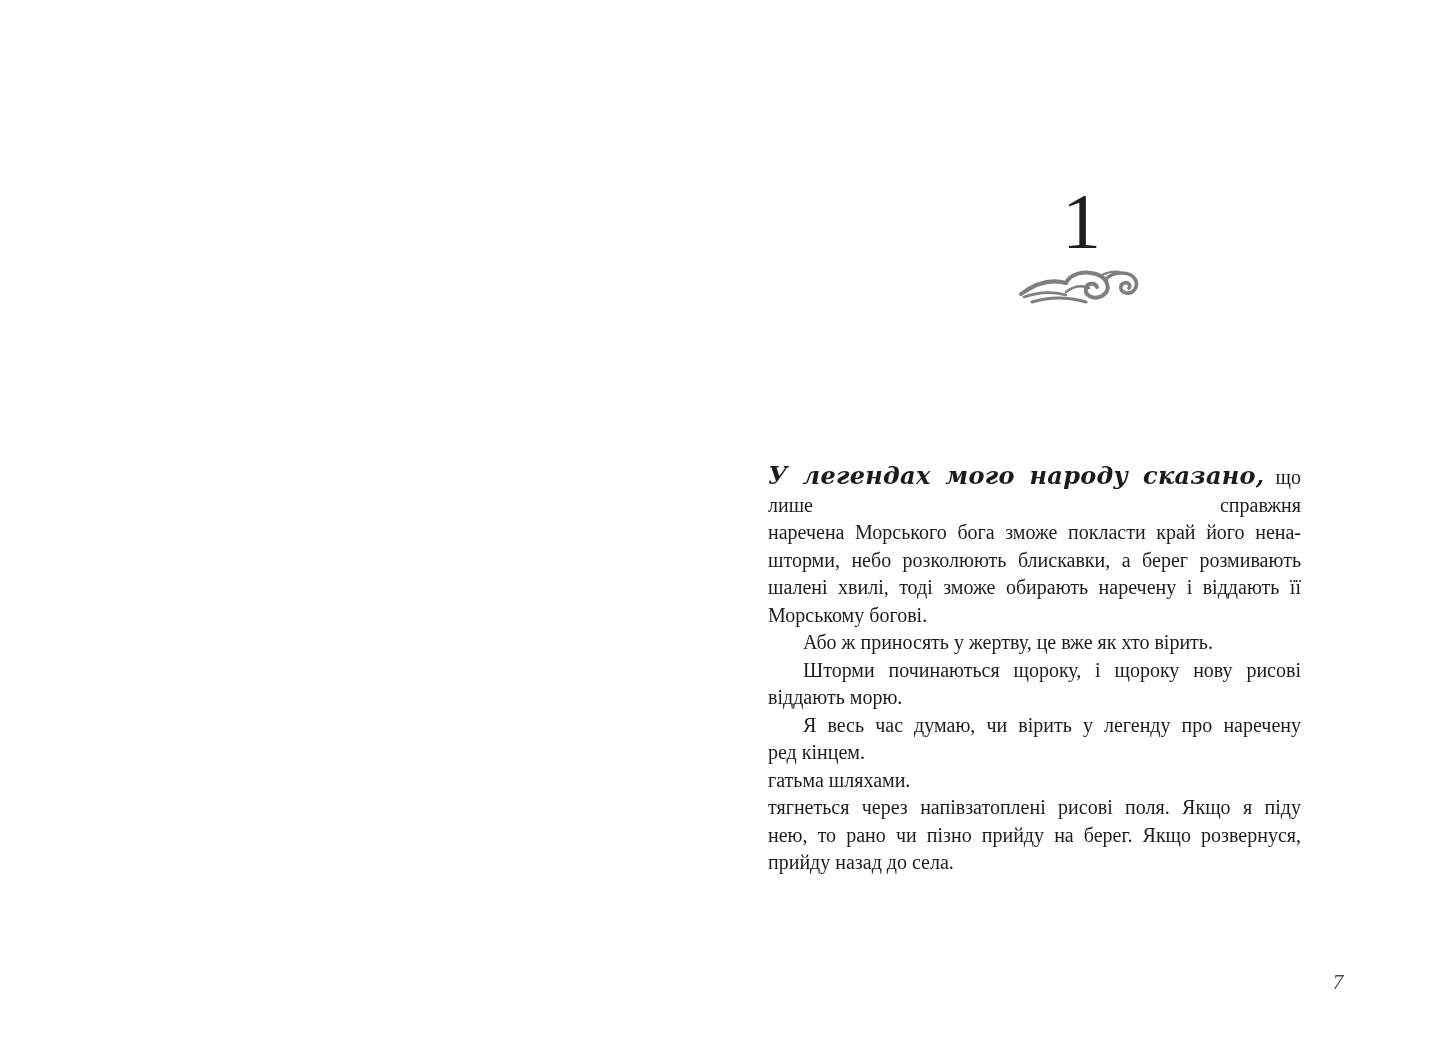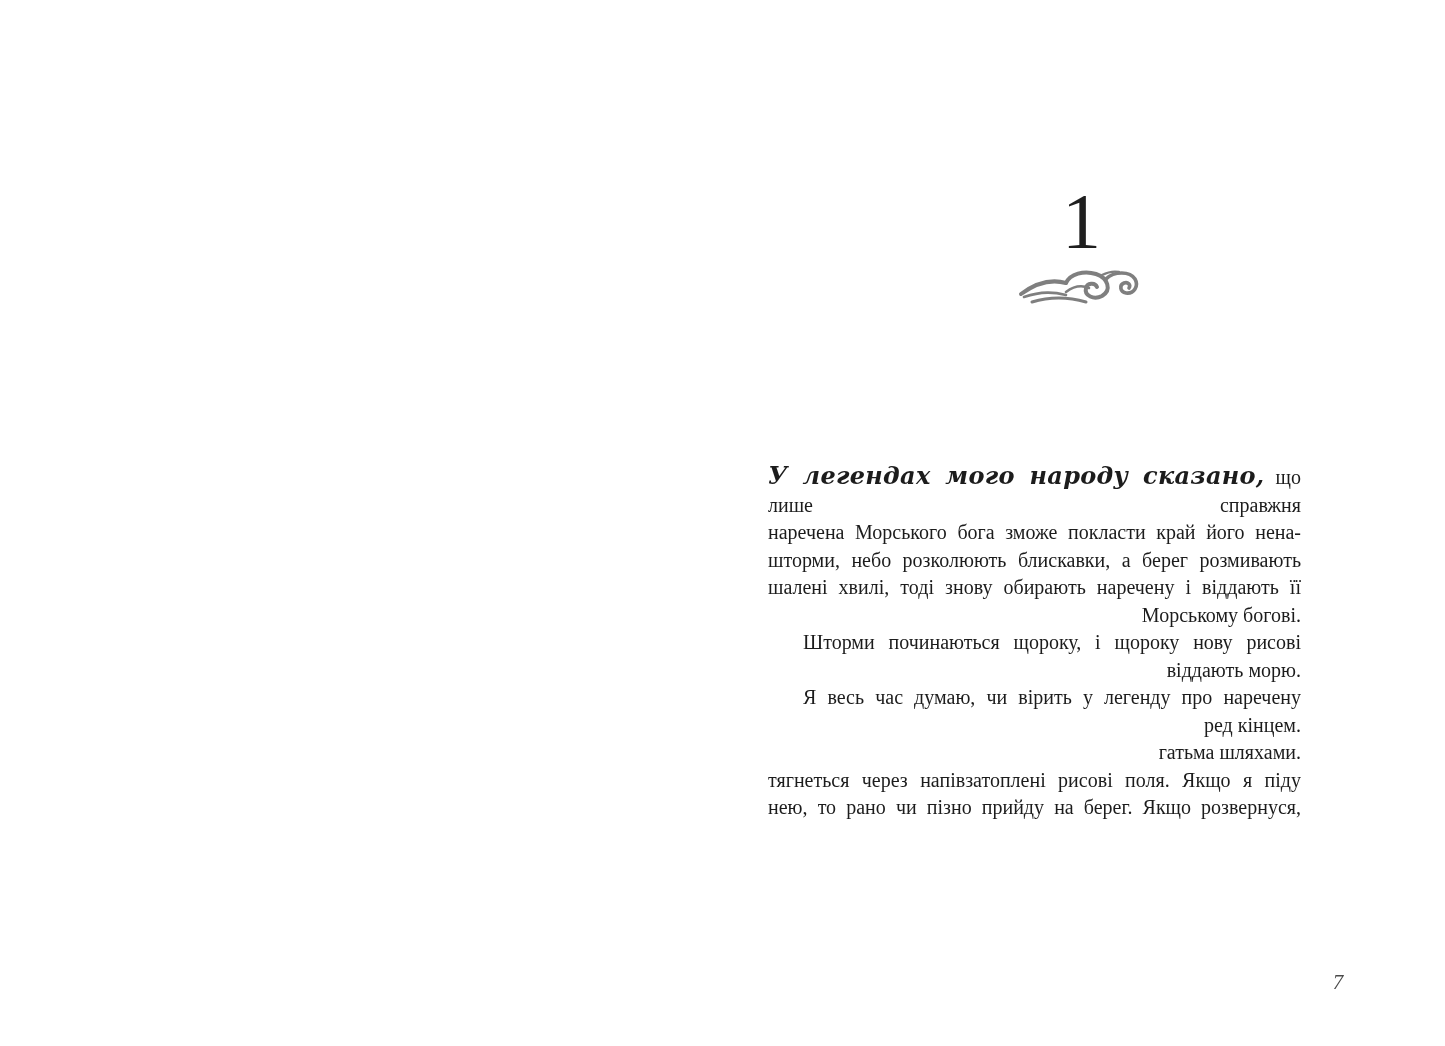--- a/index.html
+++ b/index.html
@@ -103,7 +103,7 @@
     <div class="line justify"><span class="lead-script">У легендах мого народу сказано,</span><span> що лише справжня</span></div>
     <div class="line justify">наречена Морського бога зможе покласти край його нена-</div>
     <div class="line justify">шторми, небо розколюють блискавки, а берег розмивають</div>
-    <div class="line justify">шалені хвилі, тоді знову обирають наречену і віддають її</div>
+    <div class="line justify">шалені хвилі, тоді зможе обирають наречену і віддають її</div>
     <div class="line">Морському богові.</div>
     <div class="line indent justify">Шторми починаються щороку, і щороку нову рисові</div>
     <div class="line">віддають морю.</div>

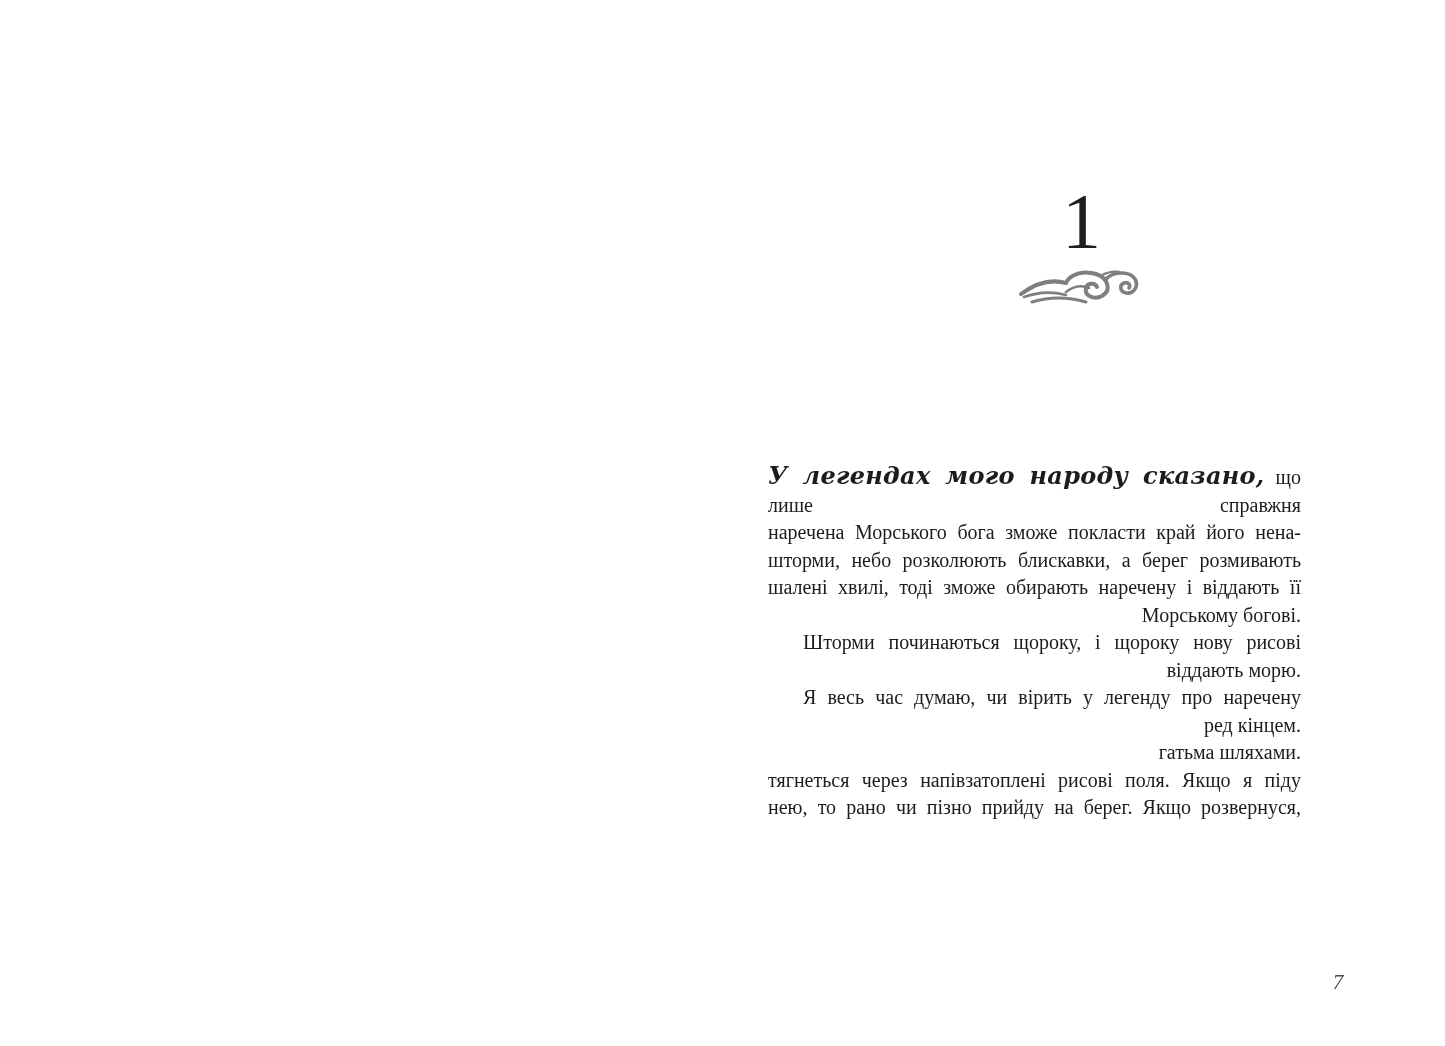--- a/index.html
+++ b/index.html
@@ -46,7 +46,7 @@
     margin-top: 14px;
   }
   .line {
-    text-align: right;
+    text-align: left;
     white-space: normal;
   }
   .line.justify {

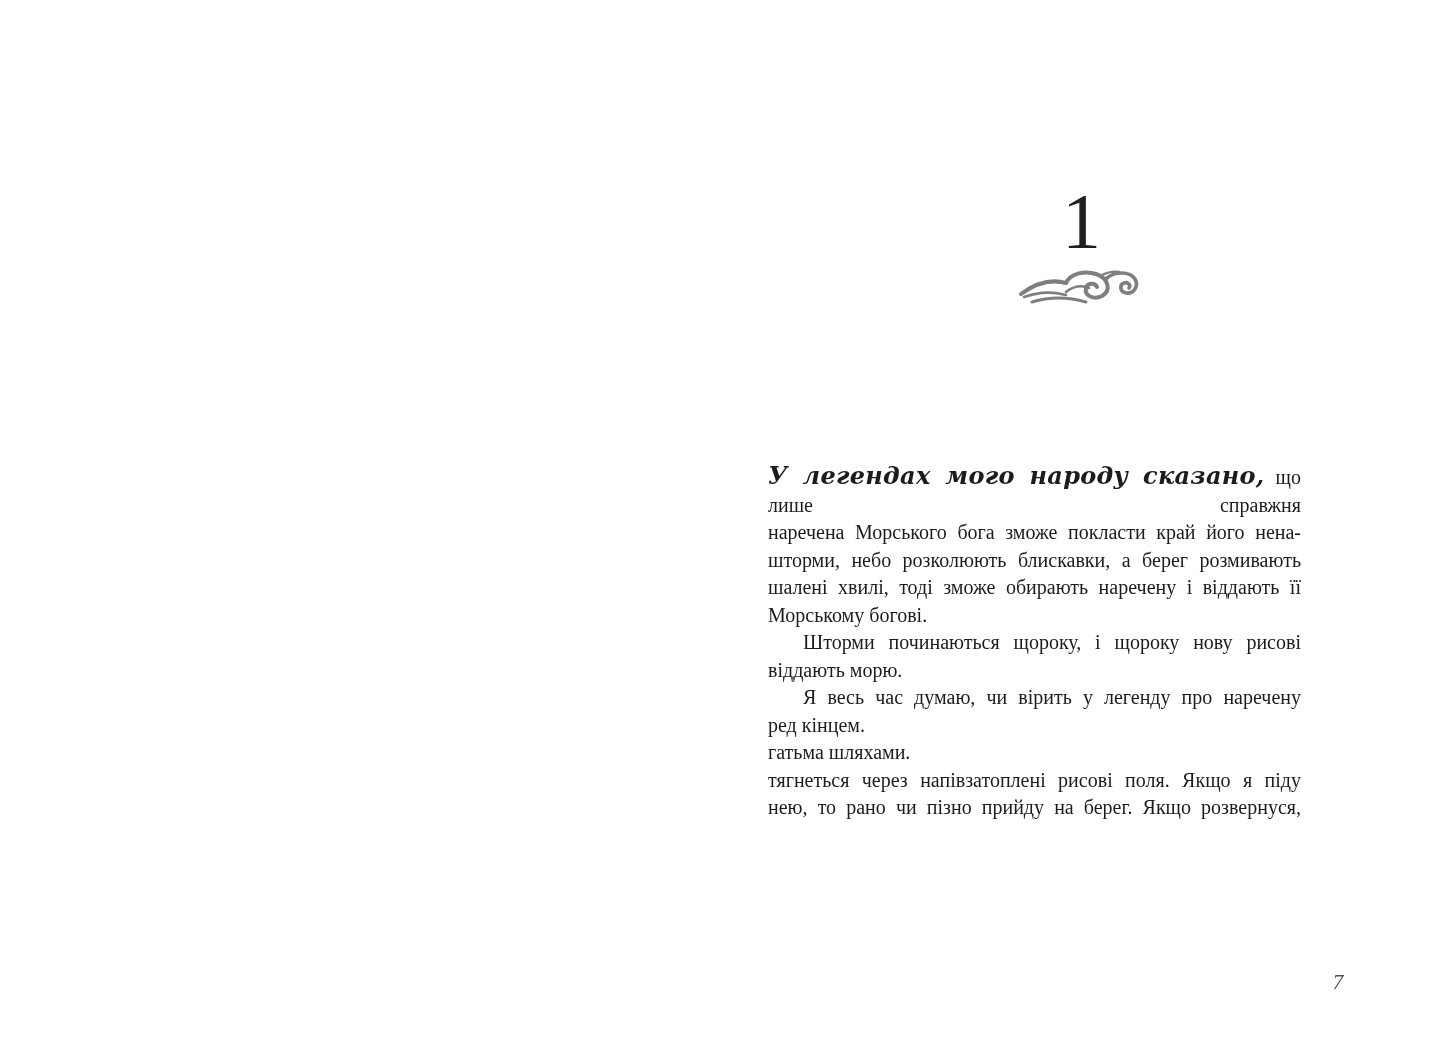--- a/index.html
+++ b/index.html
@@ -105,6 +105,7 @@
     <div class="line justify">шторми, небо розколюють блискавки, а берег розмивають</div>
     <div class="line justify">шалені хвилі, тоді зможе обирають наречену і віддають її</div>
     <div class="line">Морському богові.</div>
+    <div class="line indent">Або ж приносять у жертву, це вже як хто вірить.</div>
     <div class="line indent justify">Шторми починаються щороку, і щороку нову рисові</div>
     <div class="line">віддають морю.</div>
     <div class="line indent justify">Я весь час думаю, чи вірить у легенду про наречену</div>

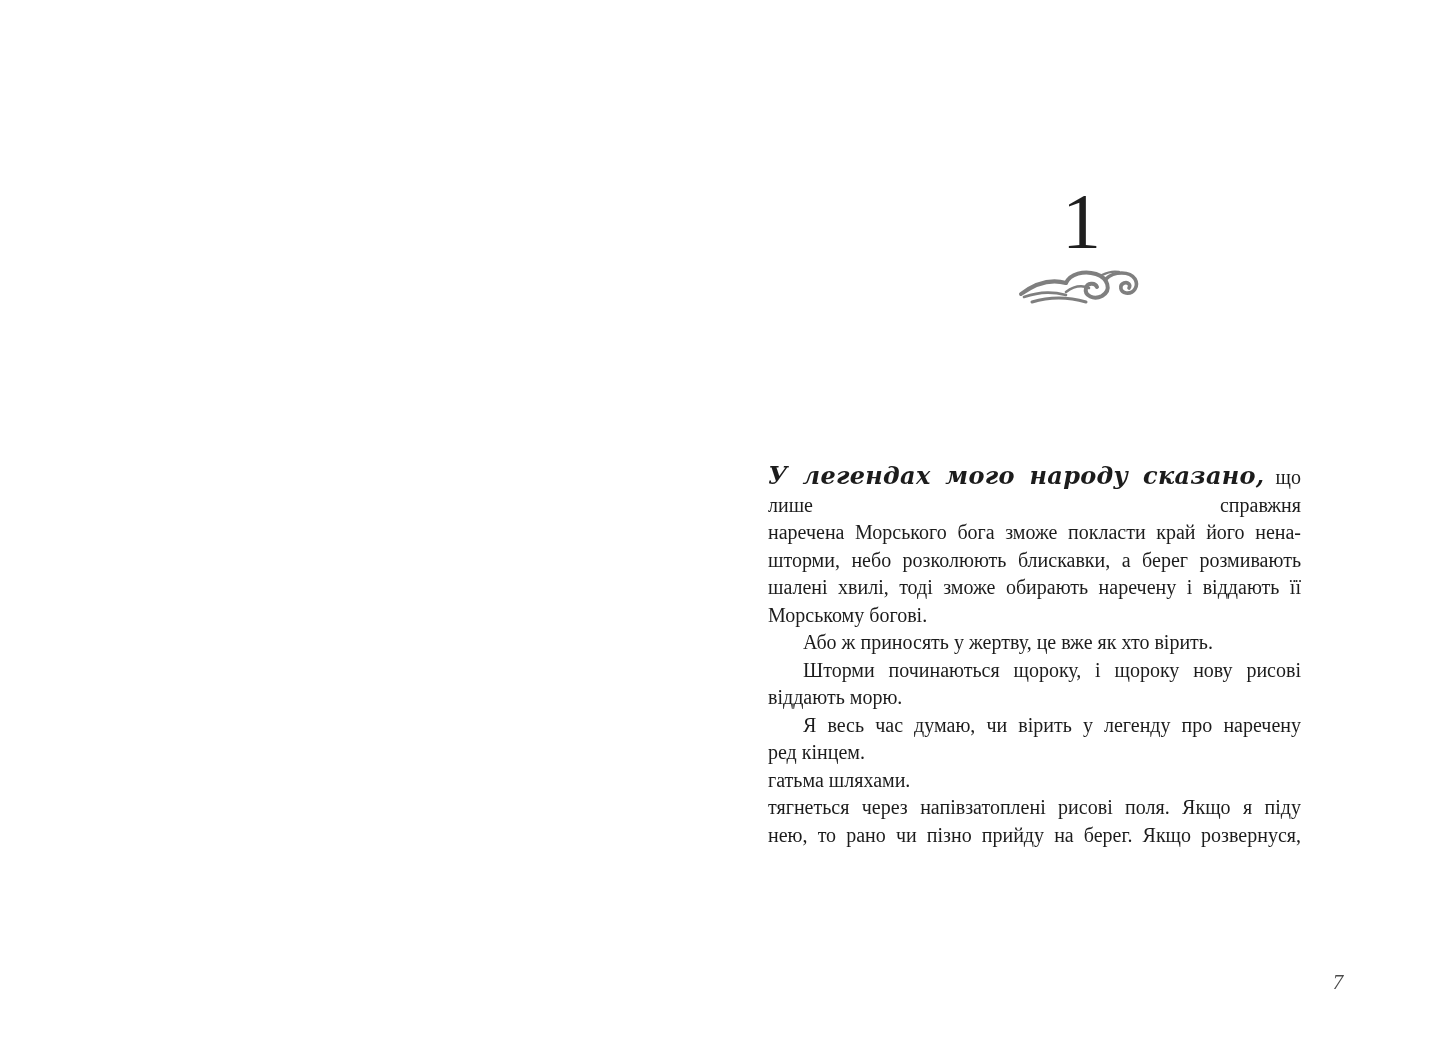--- a/index.html
+++ b/index.html
@@ -113,6 +113,7 @@
     <div class="line">гатьма шляхами.</div>
     <div class="line justify">тягнеться через напівзатоплені рисові поля. Якщо я піду</div>
     <div class="line justify">нею, то рано чи пізно прийду на берег. Якщо розвернуся,</div>
+    <div class="line">прийду назад до села.</div>
   </div>
 
   <div class="page-number">7</div>

